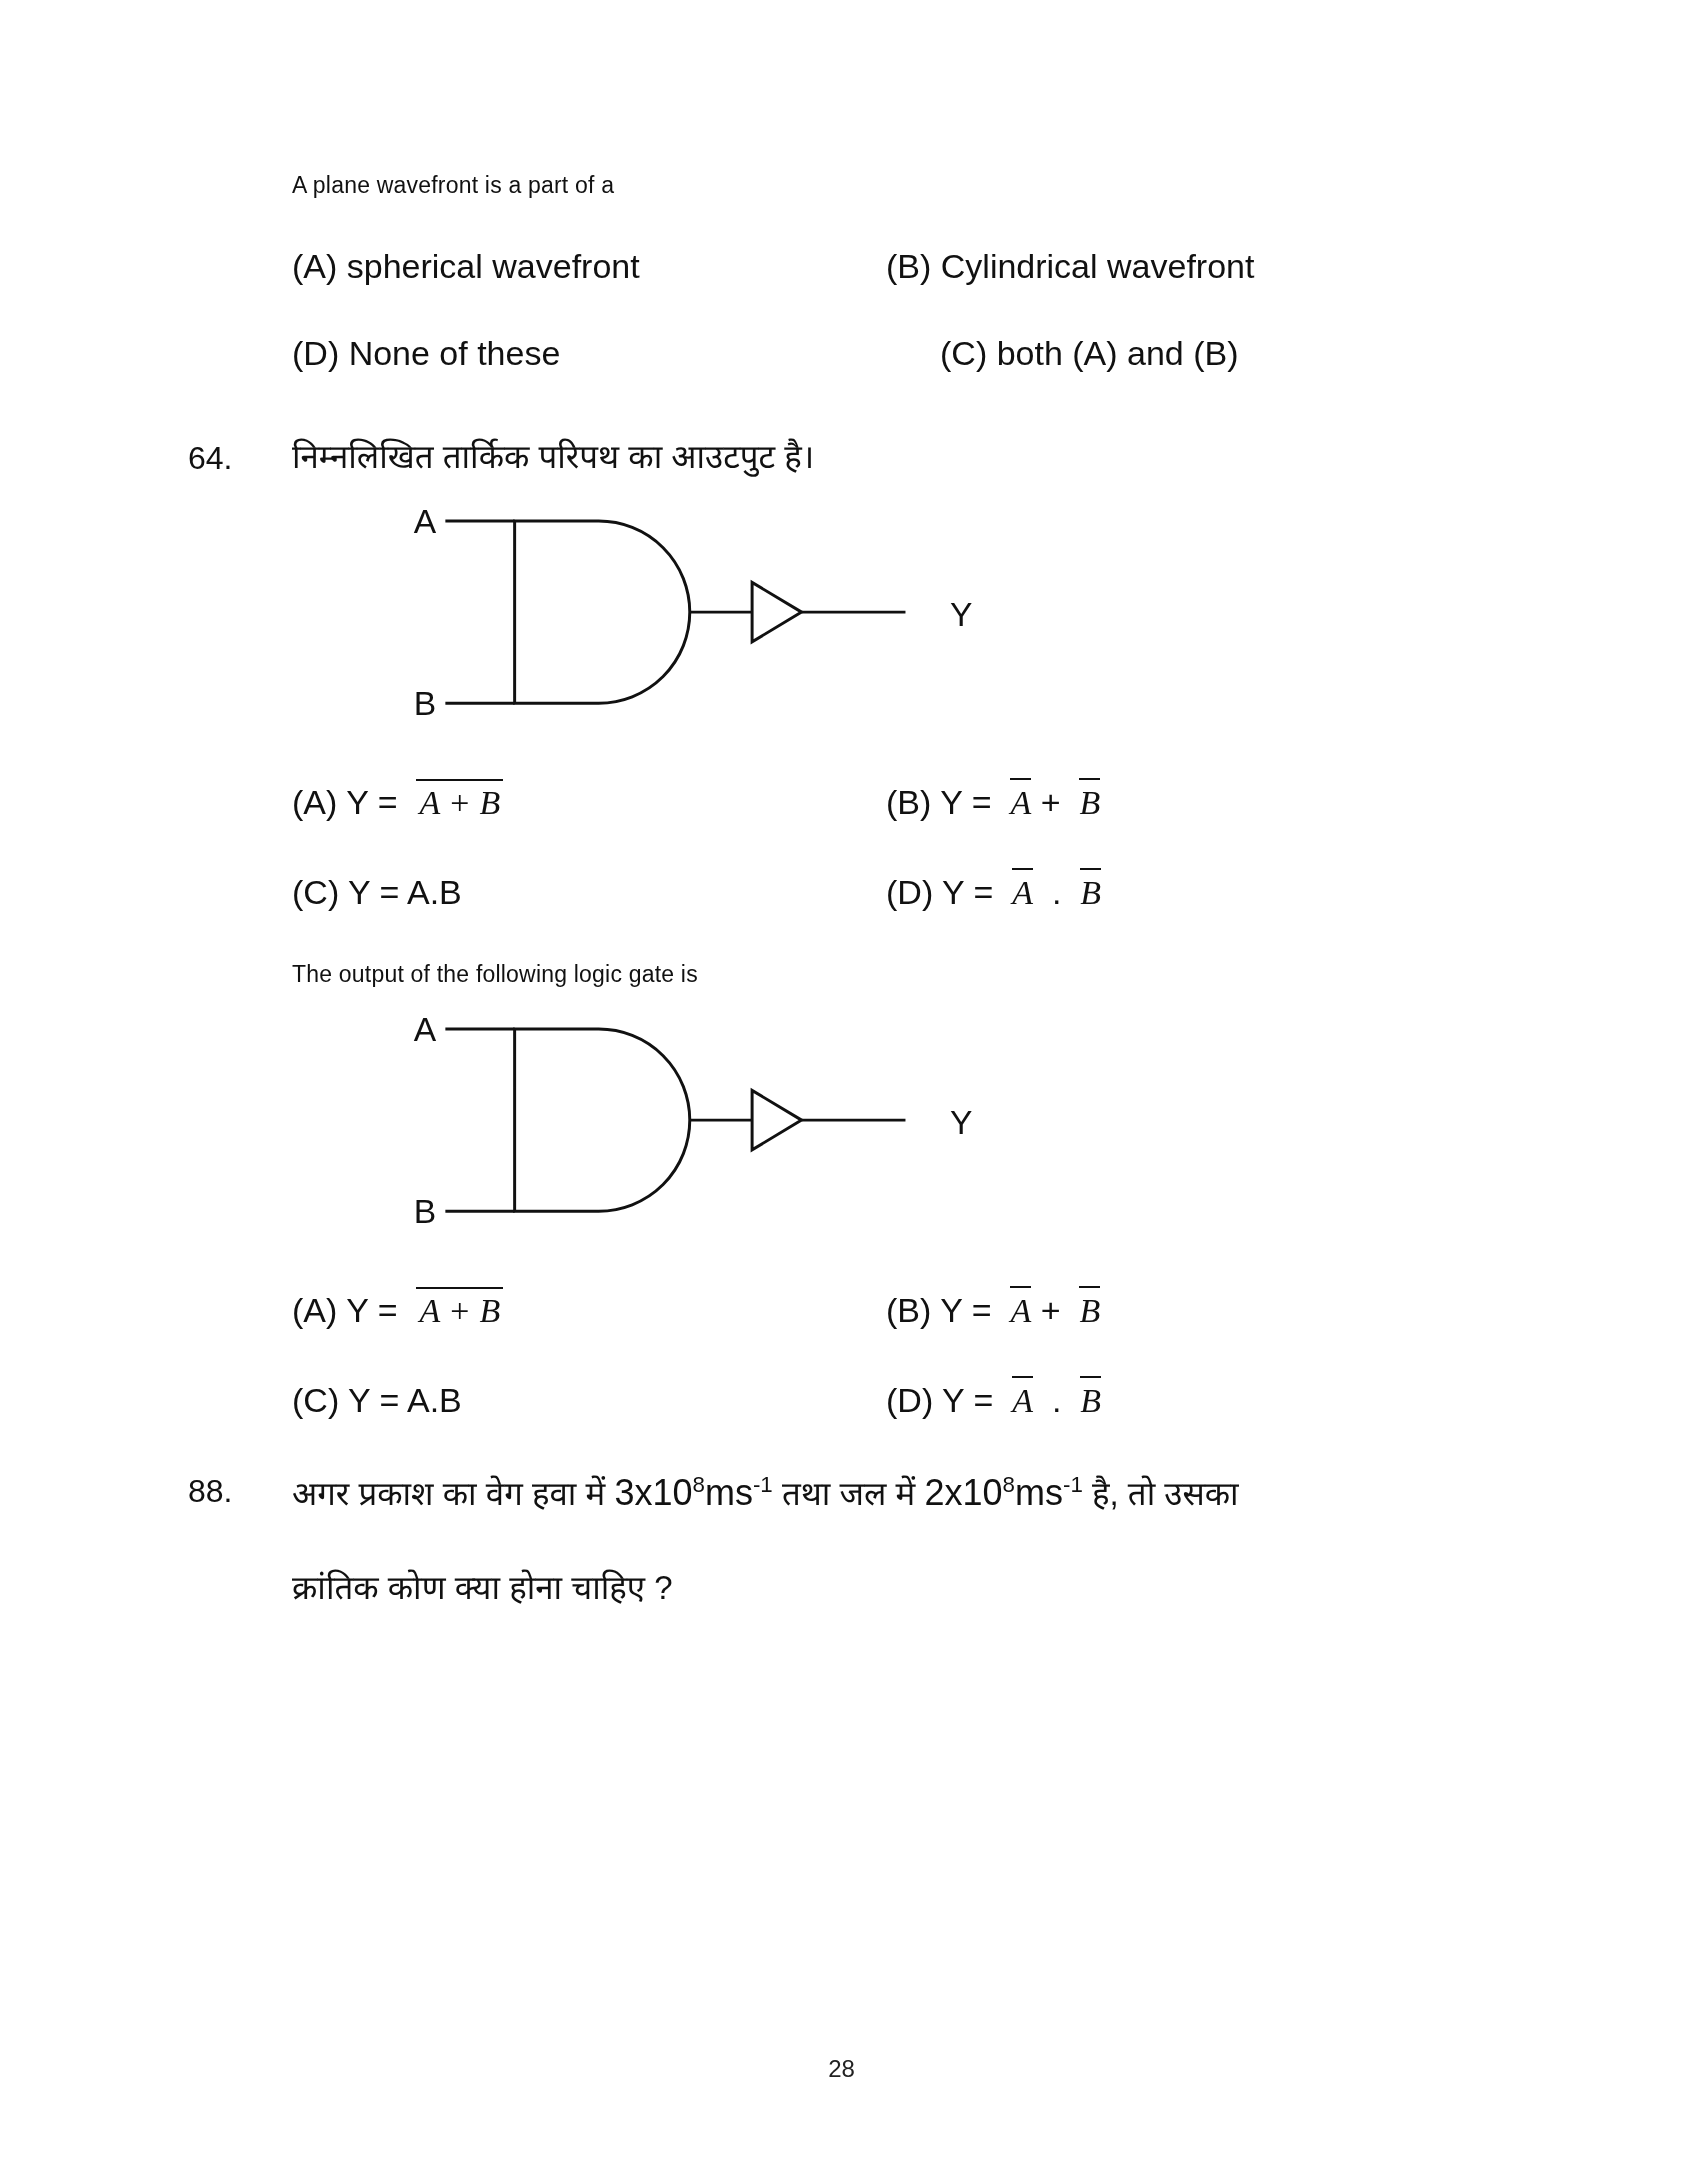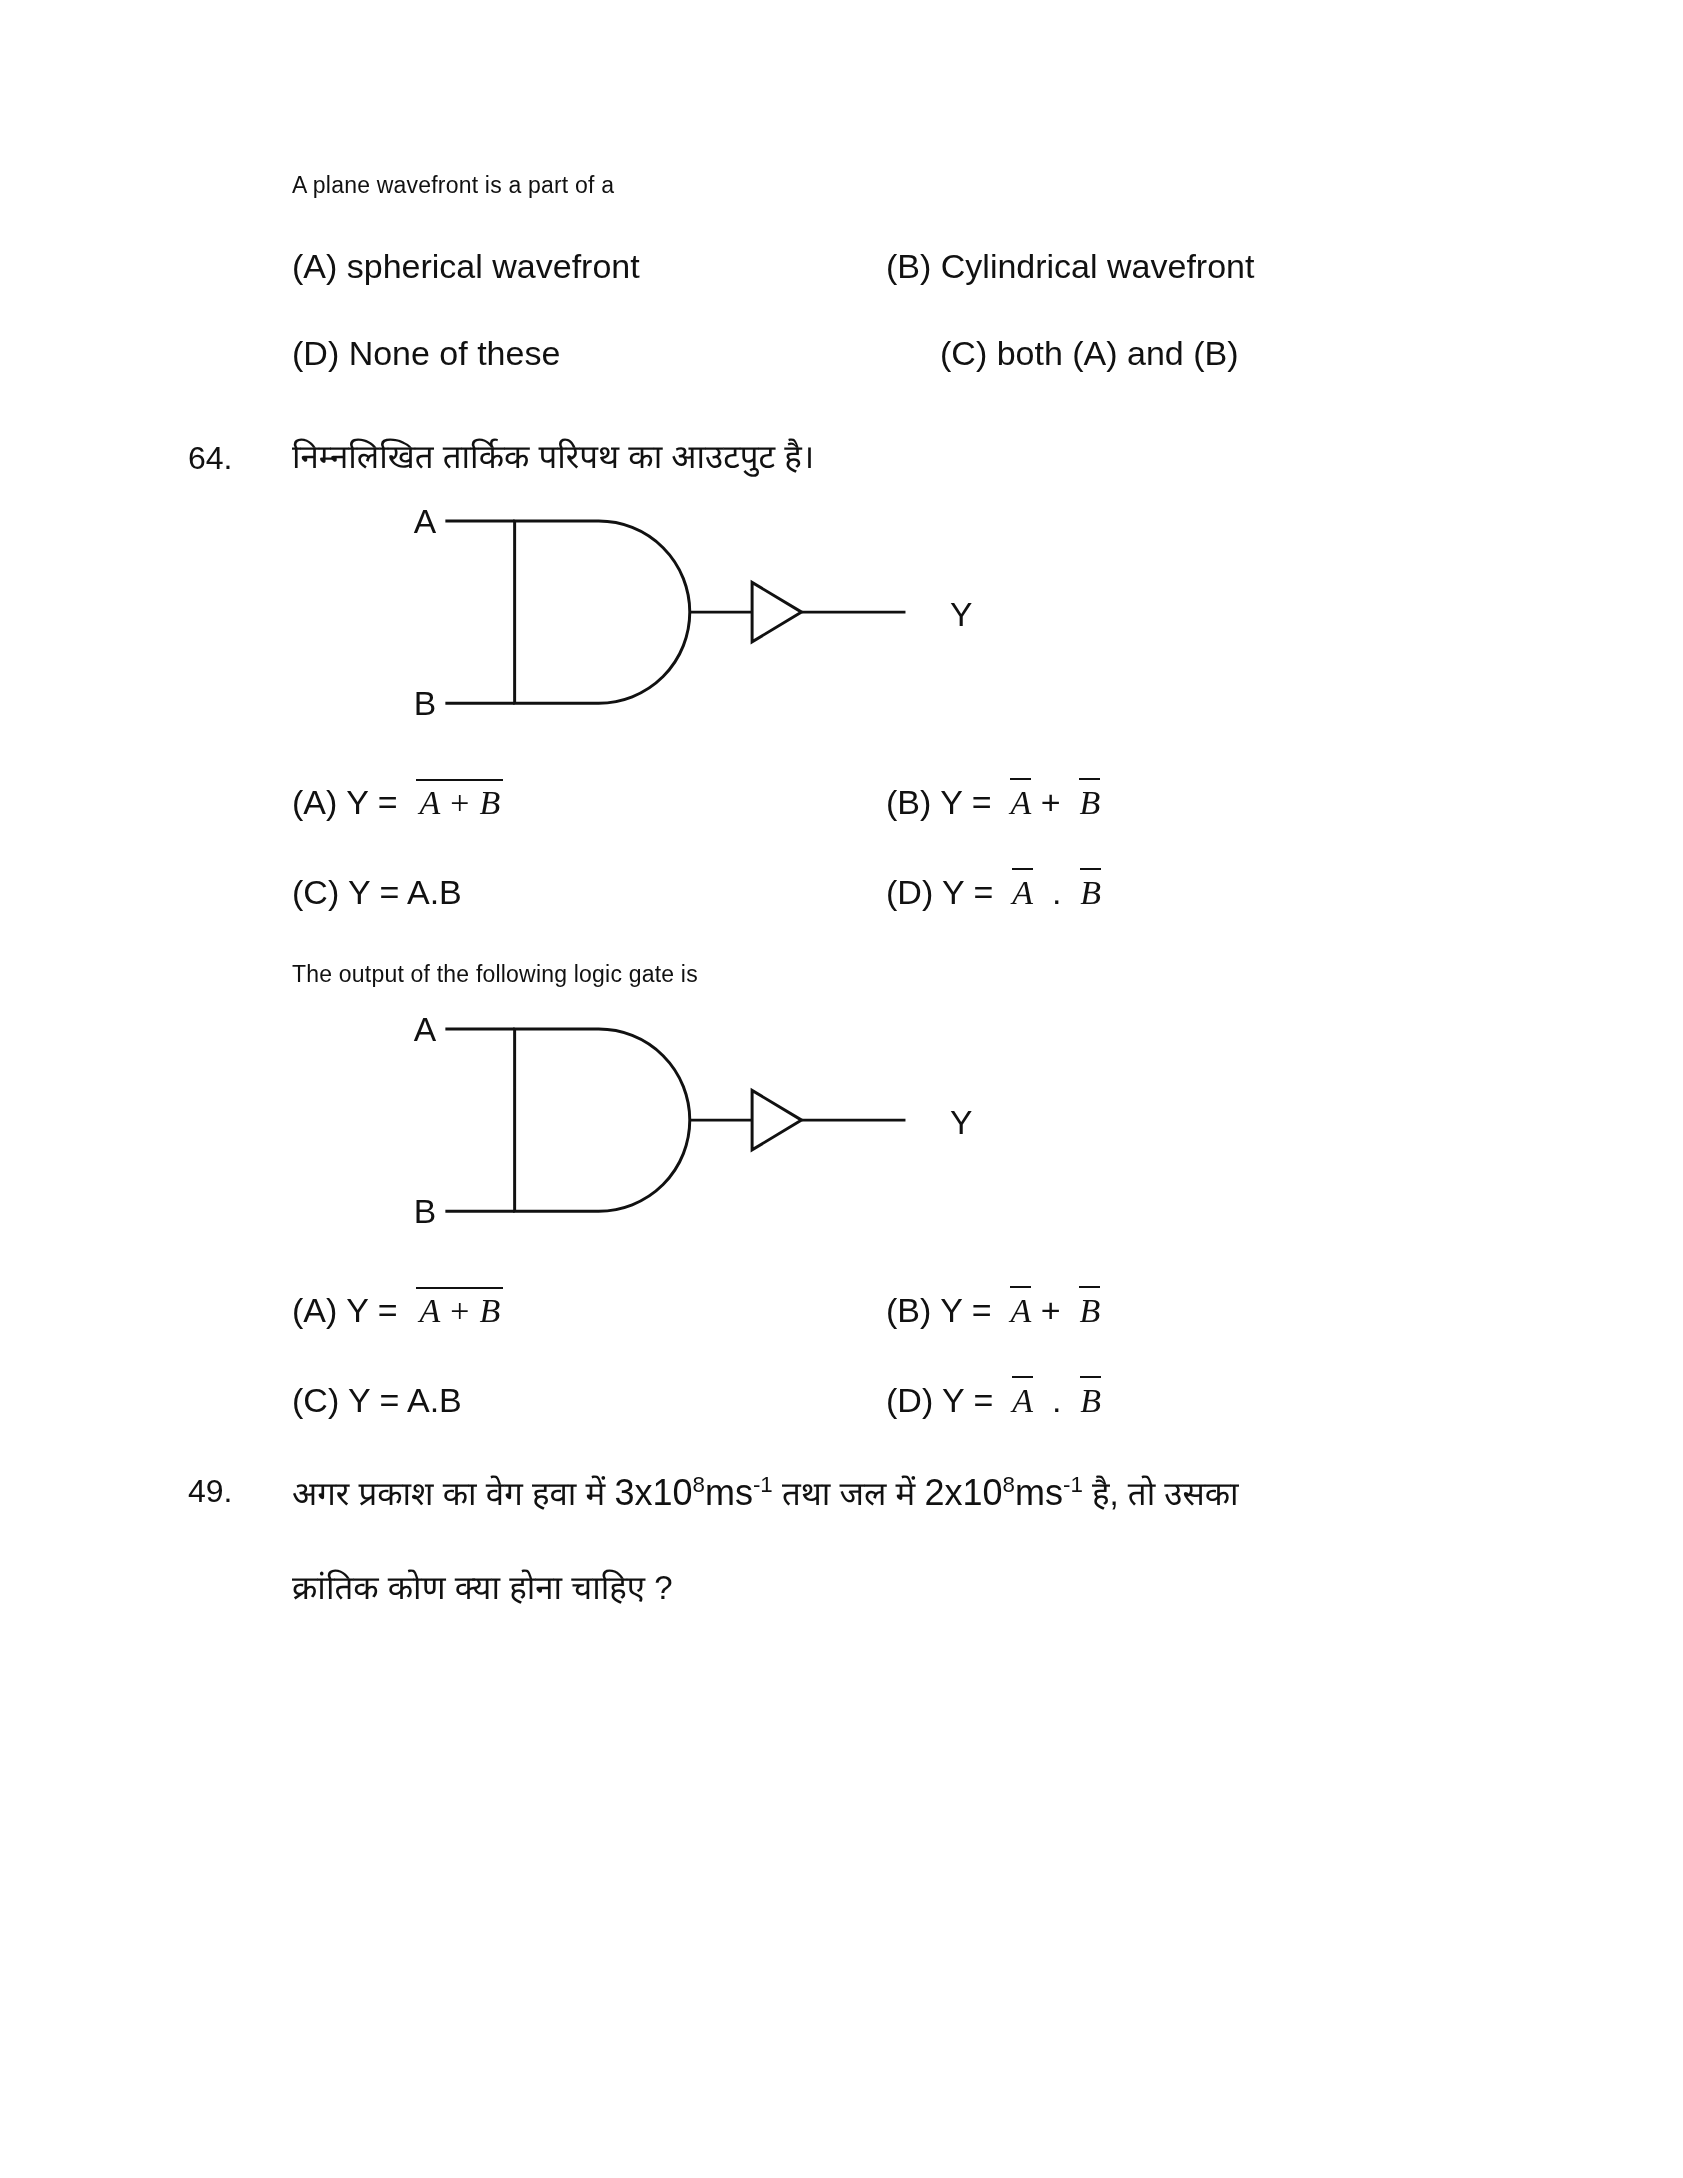--- a/index.html
+++ b/index.html
@@ -240,7 +240,7 @@
   <div class="spacer-40"></div>
 
   <div class="qline">
-    <div class="qnum">49.</div>
+    <div class="qnum">88.</div>
     <div class="qbody">
       <div class="stem-hi">
         <span>अगर प्रकाश का वेग हवा में</span>

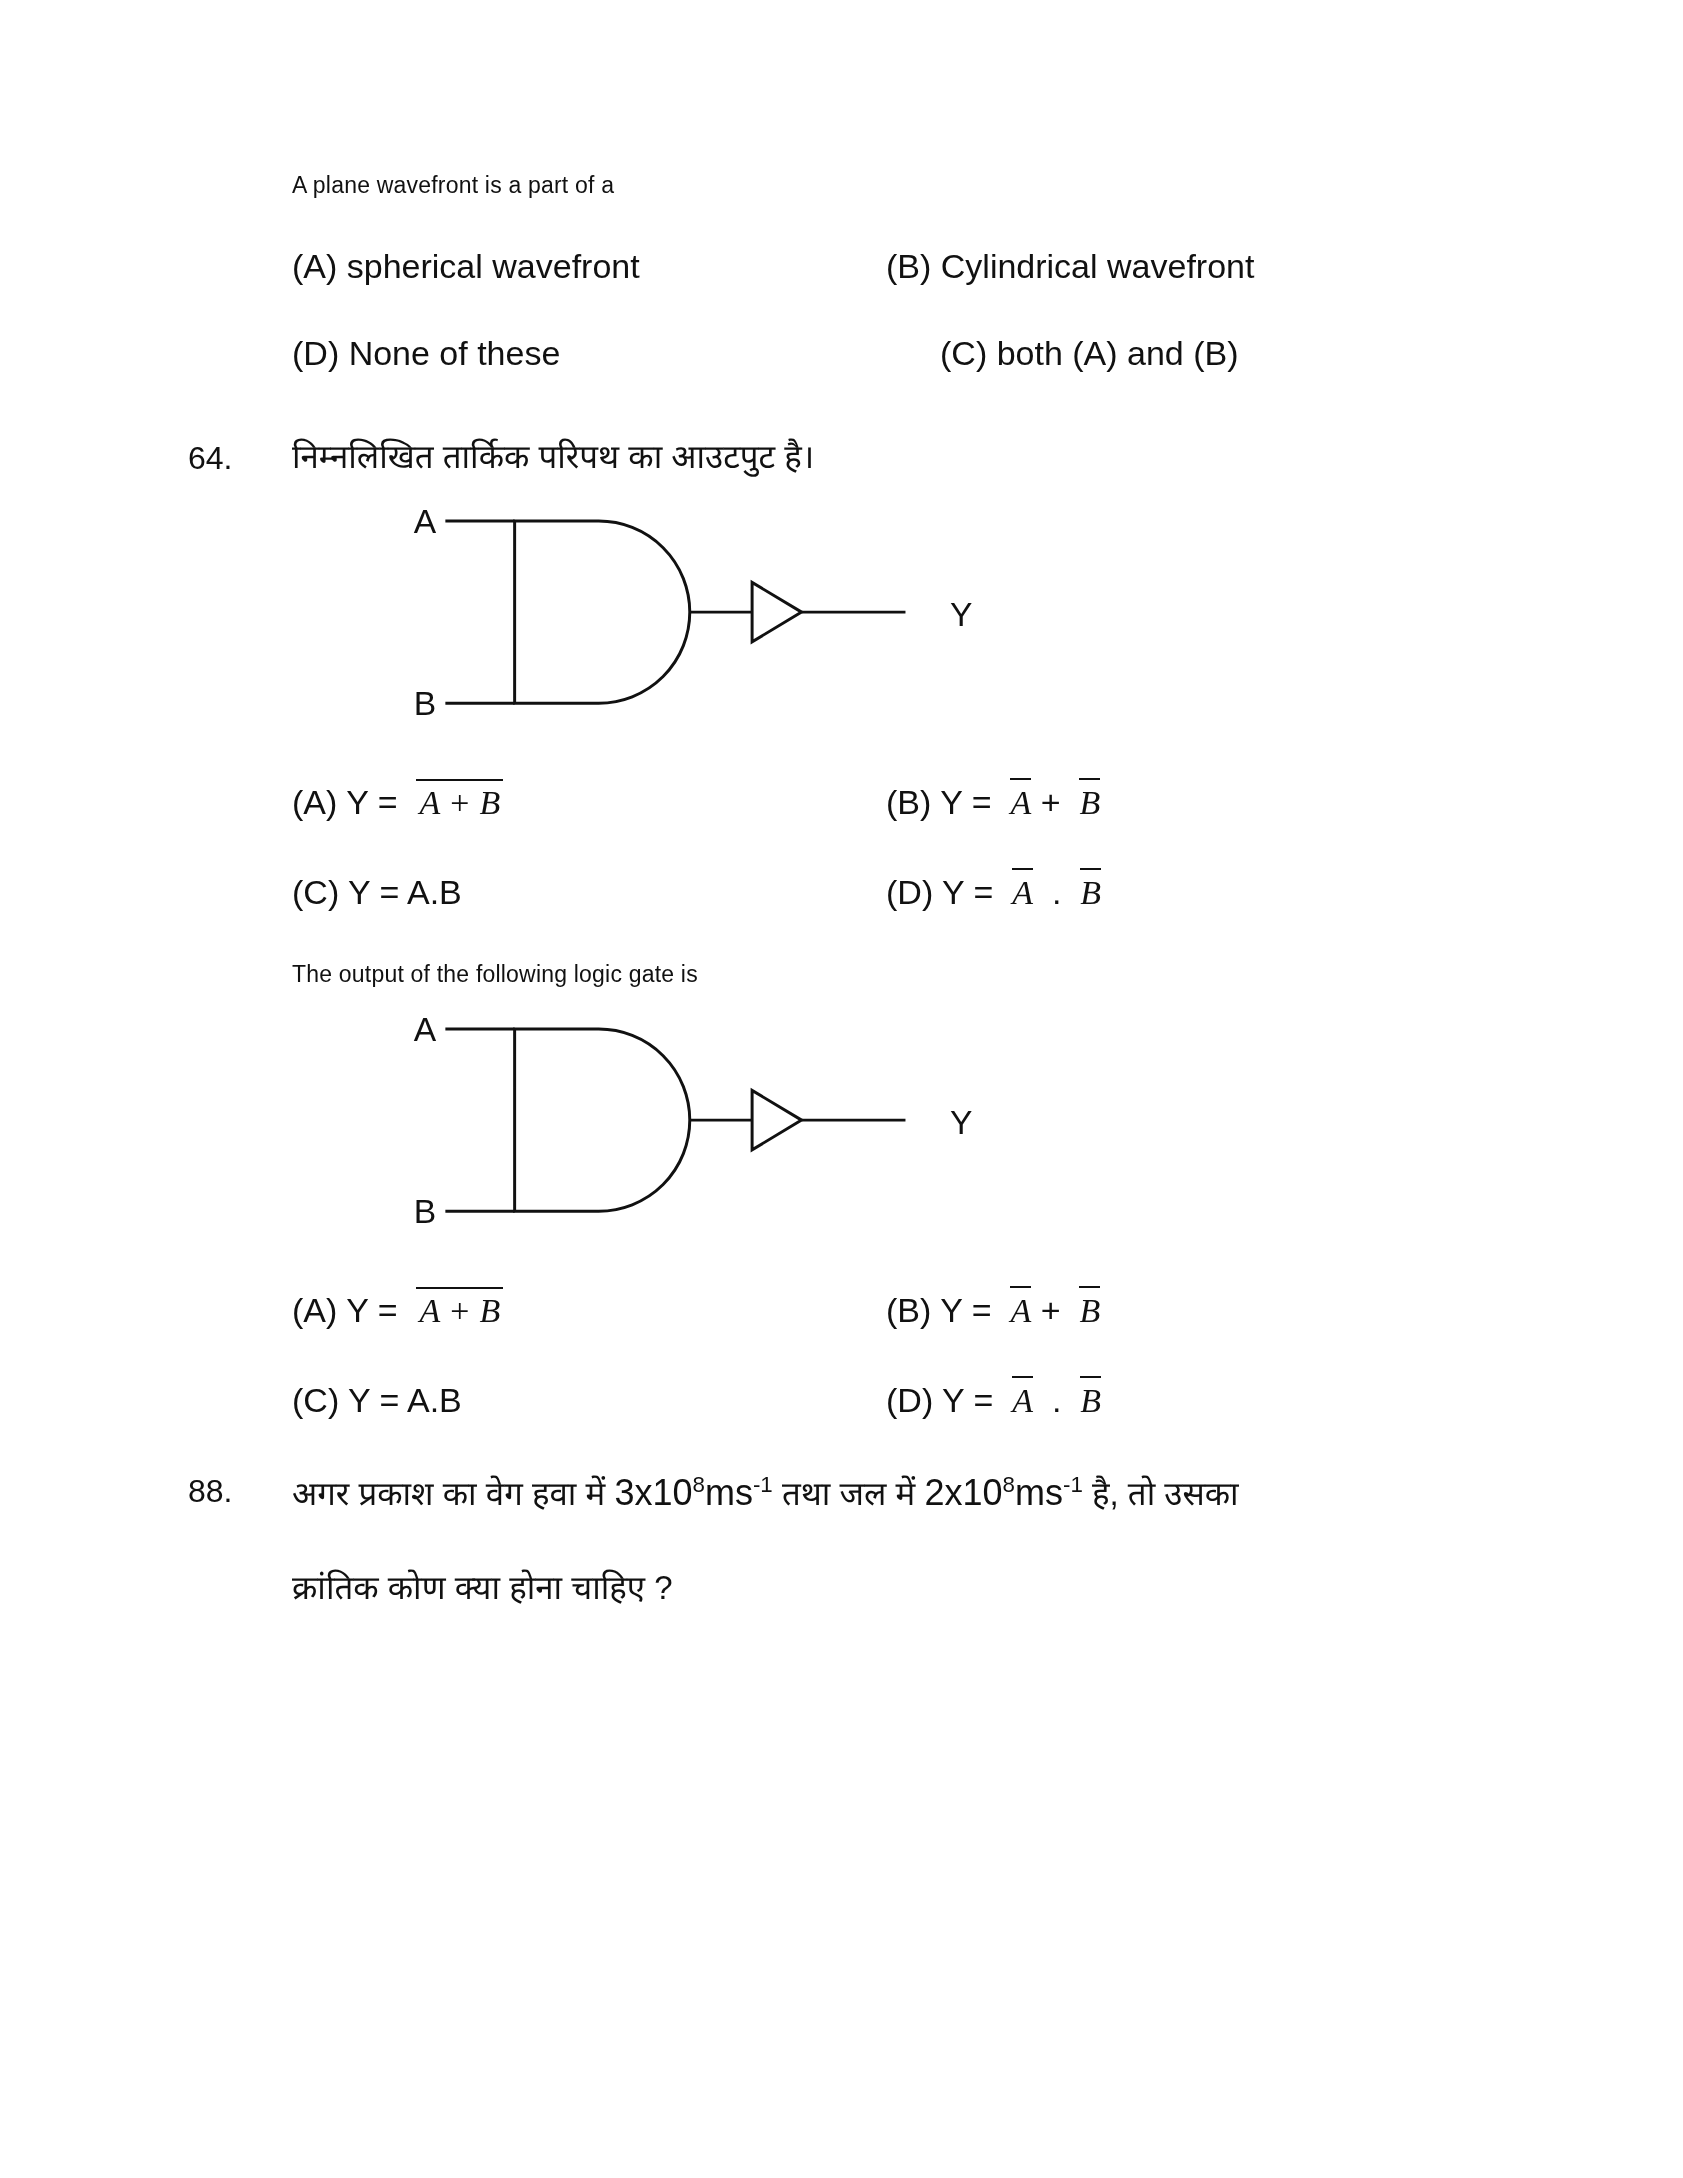--- a/index.html
+++ b/index.html
@@ -253,6 +253,7 @@
     </div>
   </div>
 
+  <div class="footer">28</div>
 </div>
 
 

